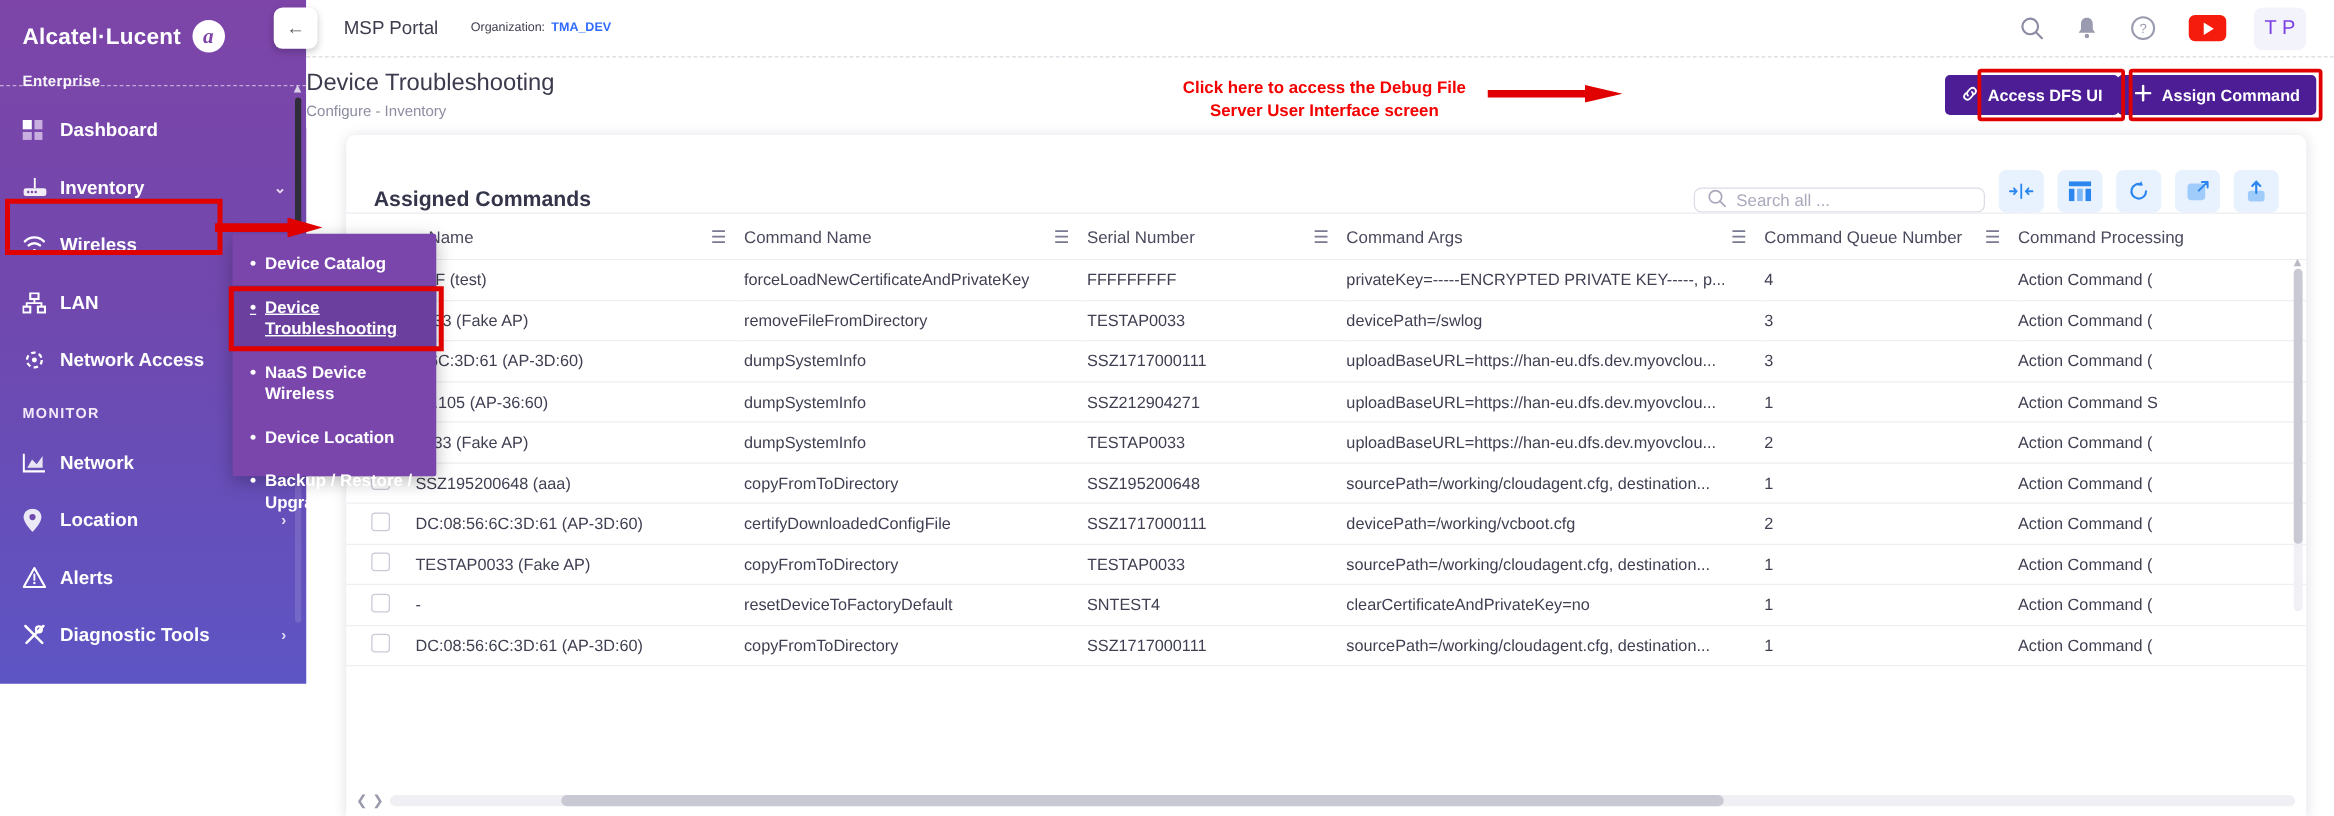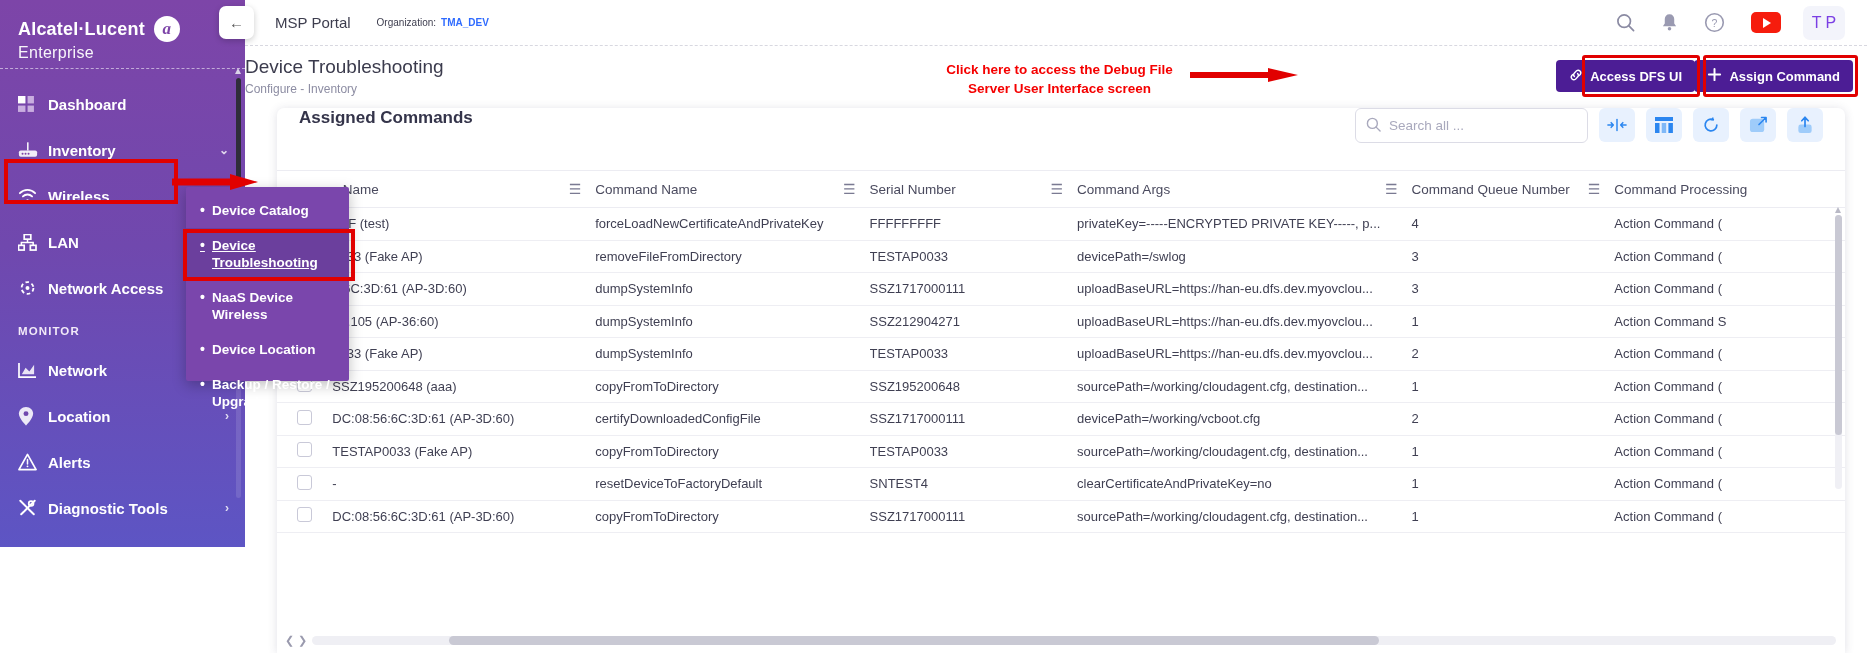--- a/index.html
+++ b/index.html
@@ -21,7 +21,7 @@
   }
   #brand { padding:16px 0 0 18px; height:58px; }
   #brand .b1 { font-size:18px; font-weight:bold; letter-spacing:.2px; display:flex; align-items:center; }
-  #brand .b2 { font-size:16px; opacity:.95; margin-top:2px; letter-spacing:.3px;}
+  #brand .b2 { font-size:12px; opacity:.95; margin-top:16px; letter-spacing:.3px;font-weight:bold;}
   .logo-mark {
     width:26px;height:26px;border-radius:50%;background:#fff;color:#7d45a8;
     display:inline-flex;align-items:center;justify-content:center;margin-left:9px;

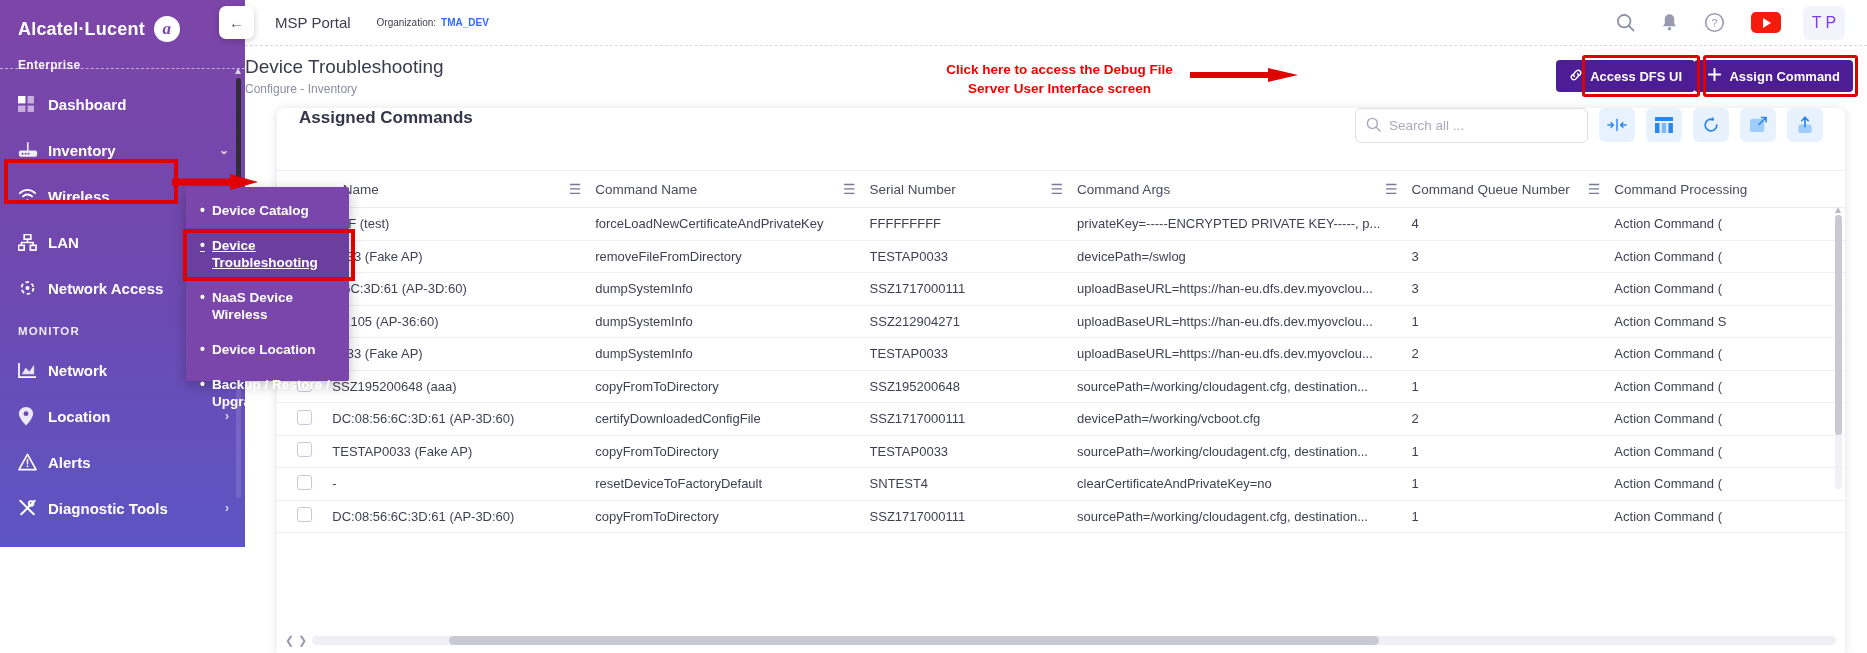--- a/index.html
+++ b/index.html
@@ -136,7 +136,7 @@
     box-shadow:0 1px 10px rgba(60,60,100,.16);
     overflow:hidden;
   }
-  #card-head { height:62px; display:flex; align-items:flex-start; padding:0 22px; }
+  #card-head { height:62px; display:flex; align-items:flex-end; padding:0 22px; }
   #card-title { font-size:17px; font-weight:bold; color:#34344a; }
   #card-head .sp { flex:1 1 auto; }
   #search-box {

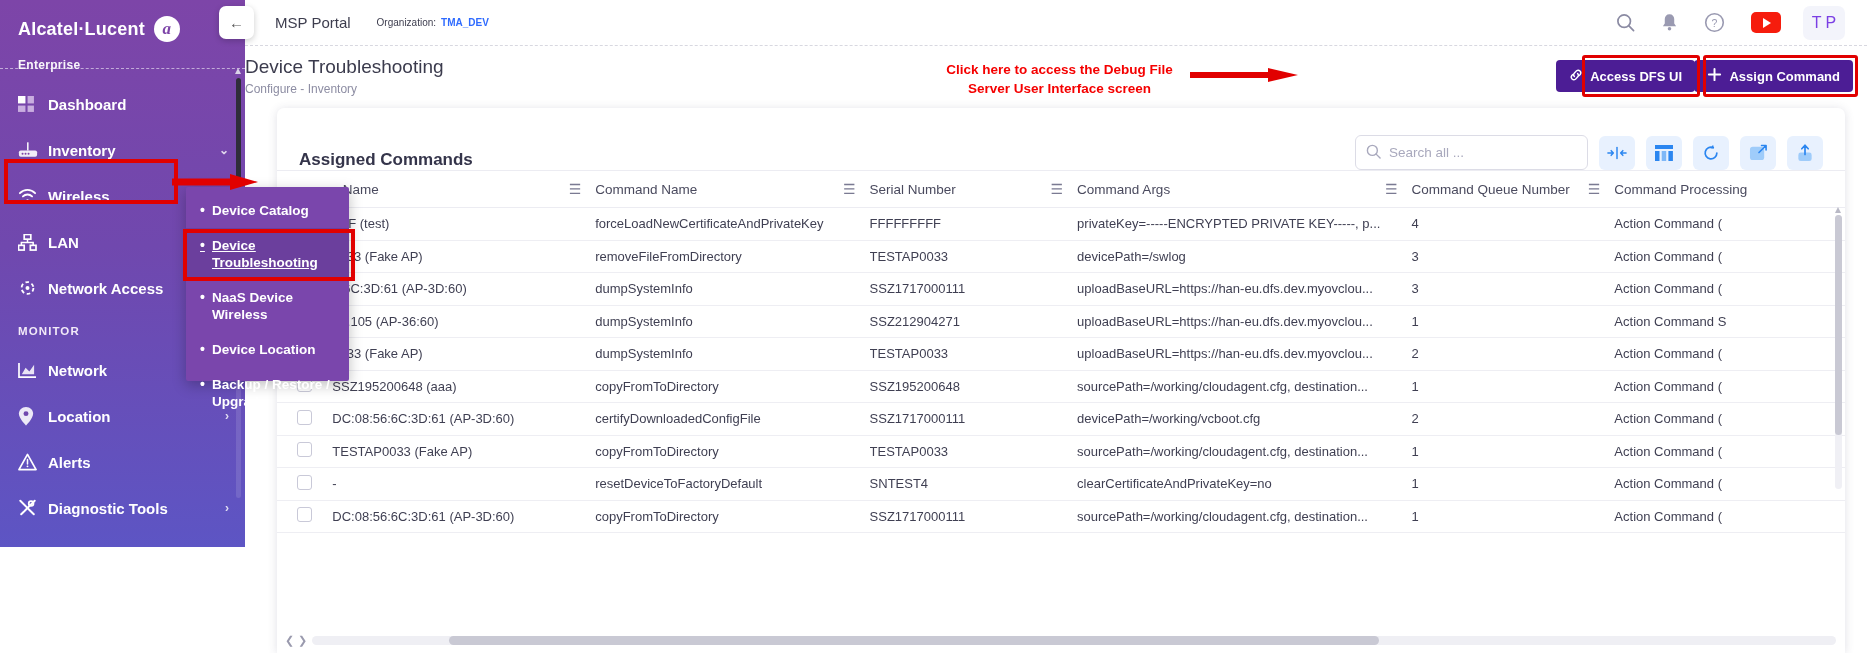--- a/index.html
+++ b/index.html
@@ -140,7 +140,7 @@
   #card-title { font-size:17px; font-weight:bold; color:#34344a; }
   #card-head .sp { flex:1 1 auto; }
   #search-box {
-    width:233px; height:35px; border:1px solid #dcdce6; border-radius:6px;
+    width:233px; height:20px; border:1px solid #dcdce6; border-radius:6px;
     display:flex; align-items:center; padding:0 10px; gap:8px; color:#a4a4b8; font-size:13.5px;
   }
   #search-box input { border:0; outline:0; font-size:13.5px; color:#555; width:100%; font-family:inherit; background:transparent;}

